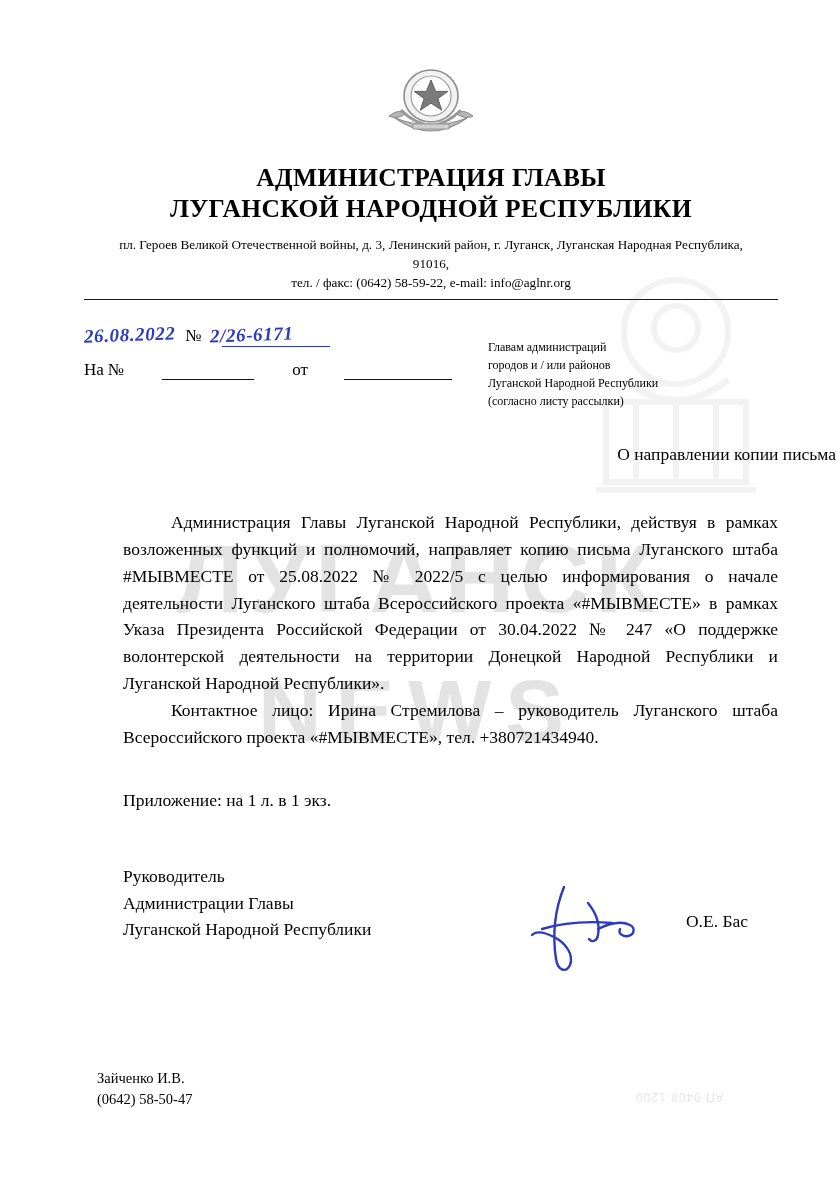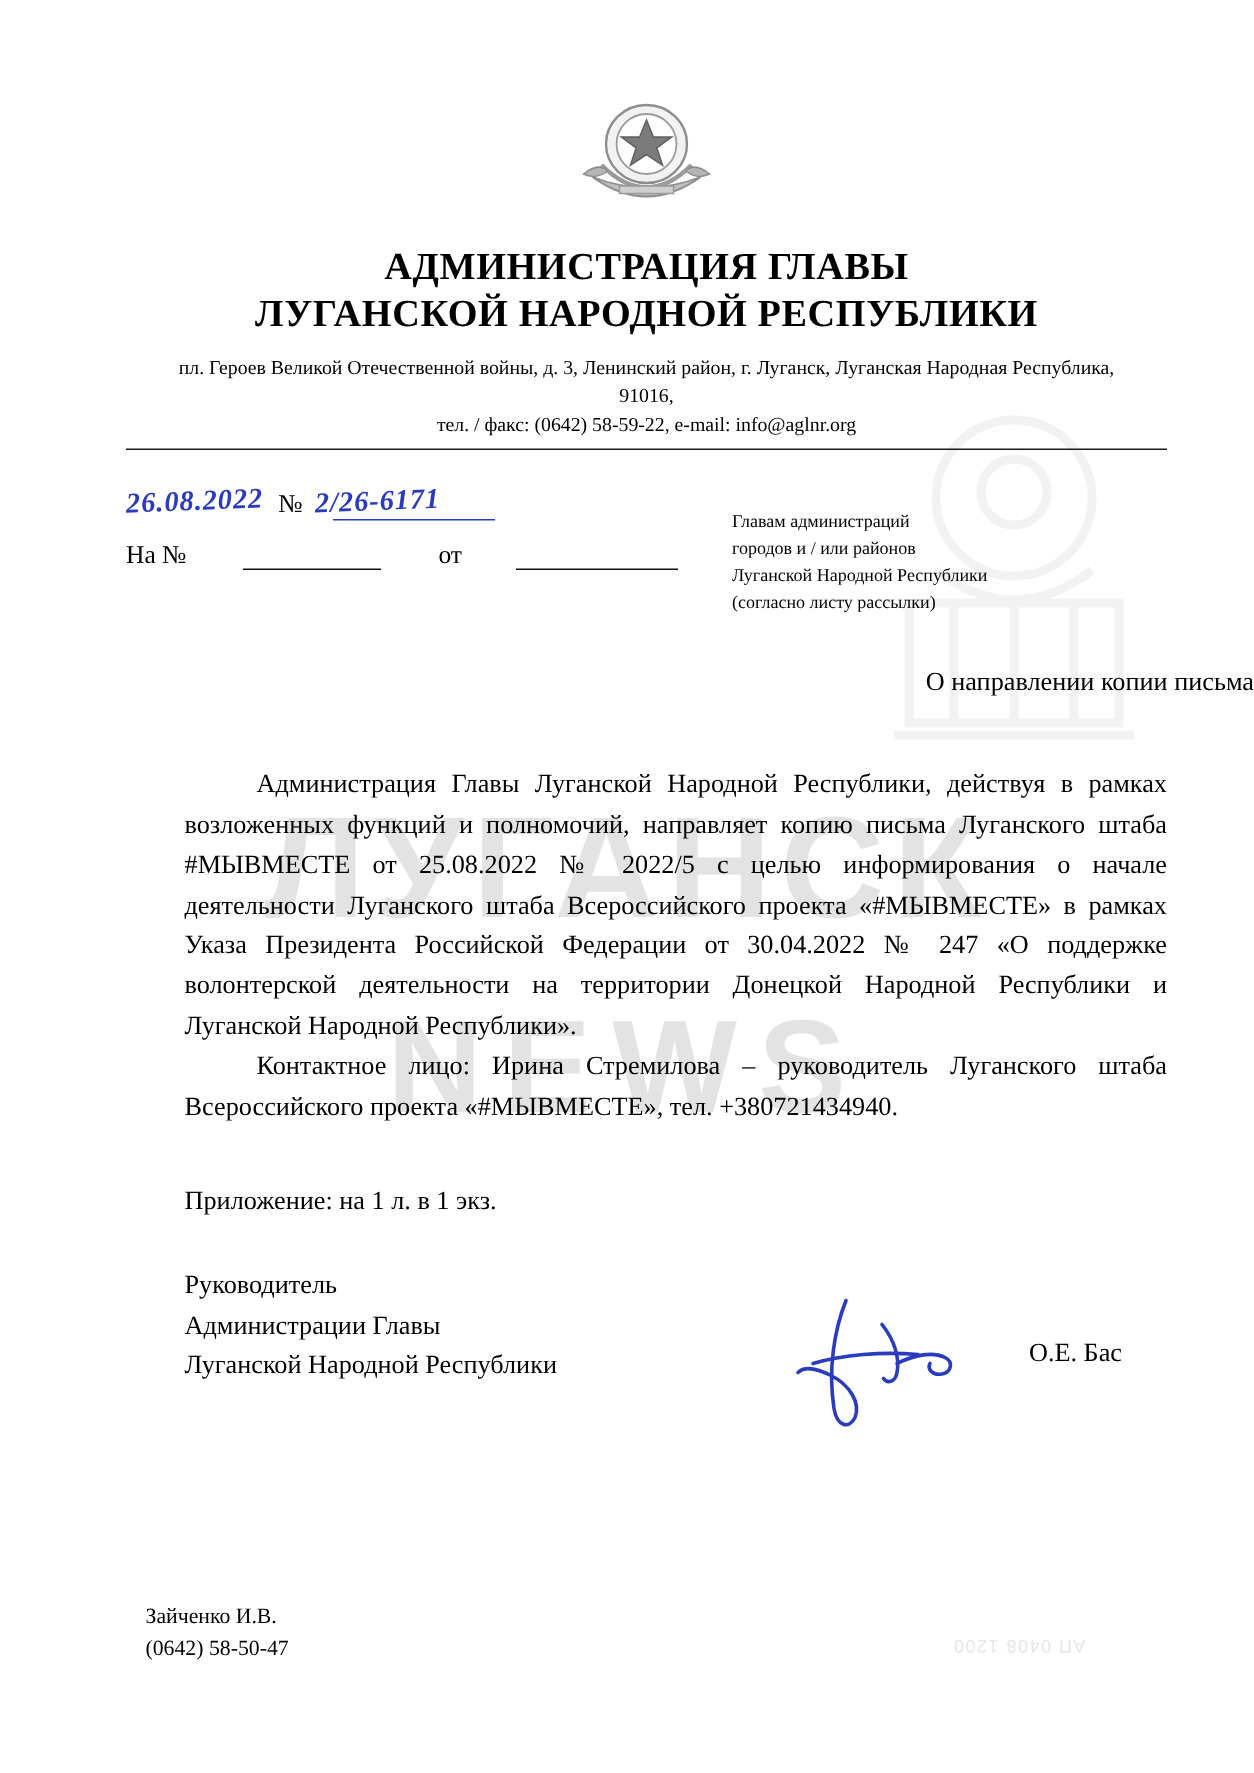--- a/index.html
+++ b/index.html
@@ -186,7 +186,7 @@
   
   .sign-wrap {
     position: relative;
-    margin-top: 32px;
+    margin-top: 52px;
     height: 120px;
     text-decoration: underline;
   }

